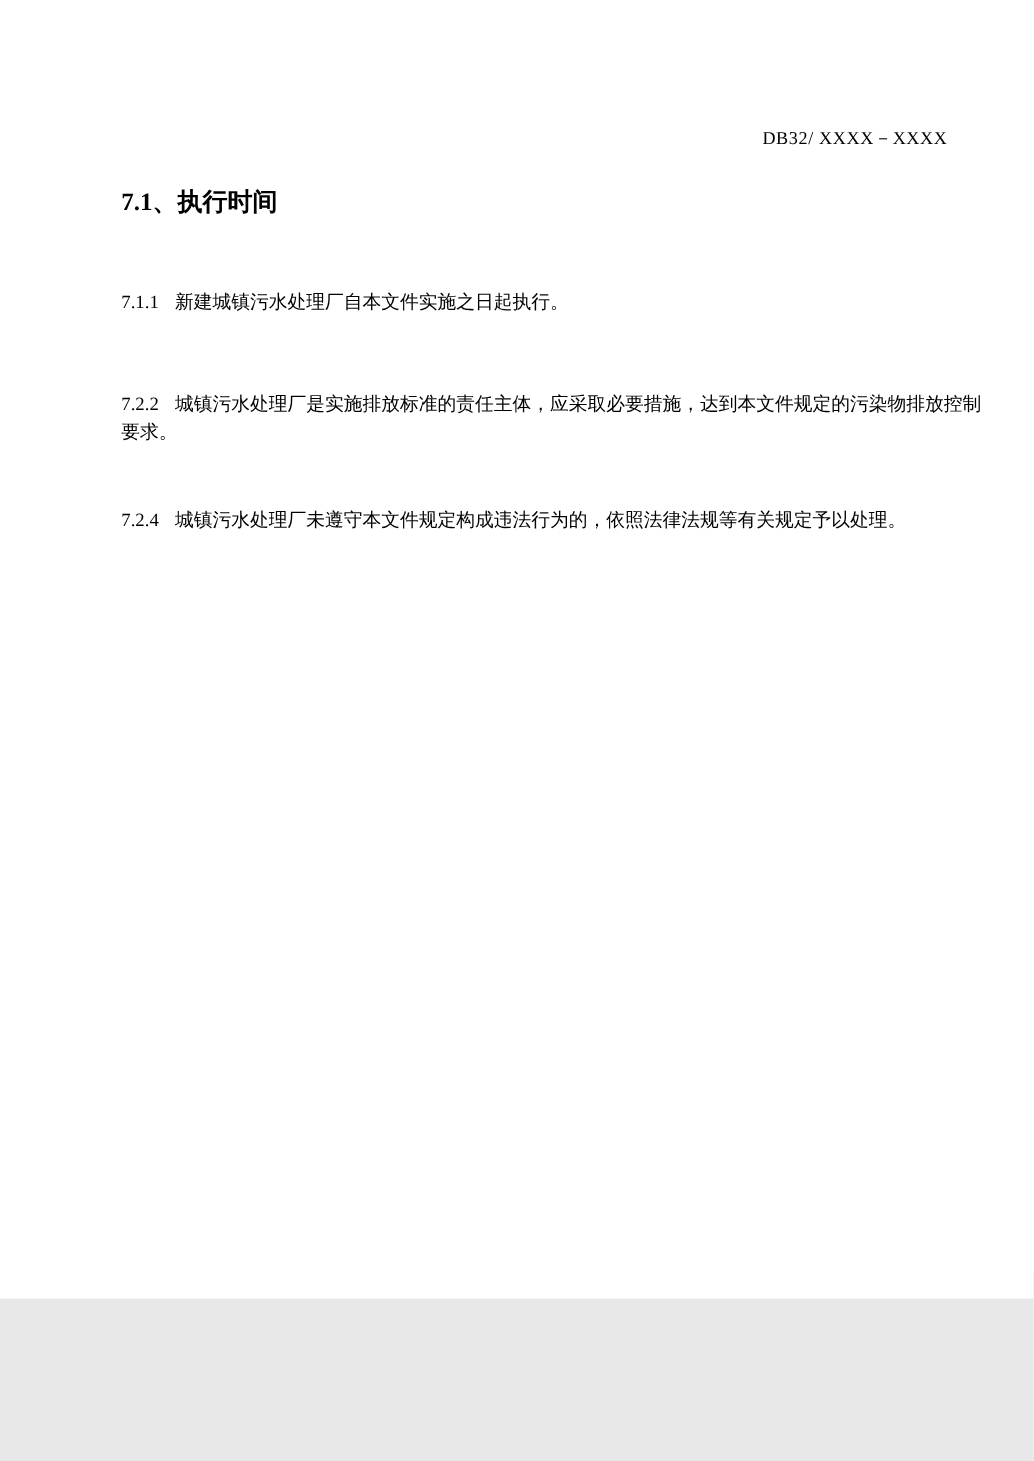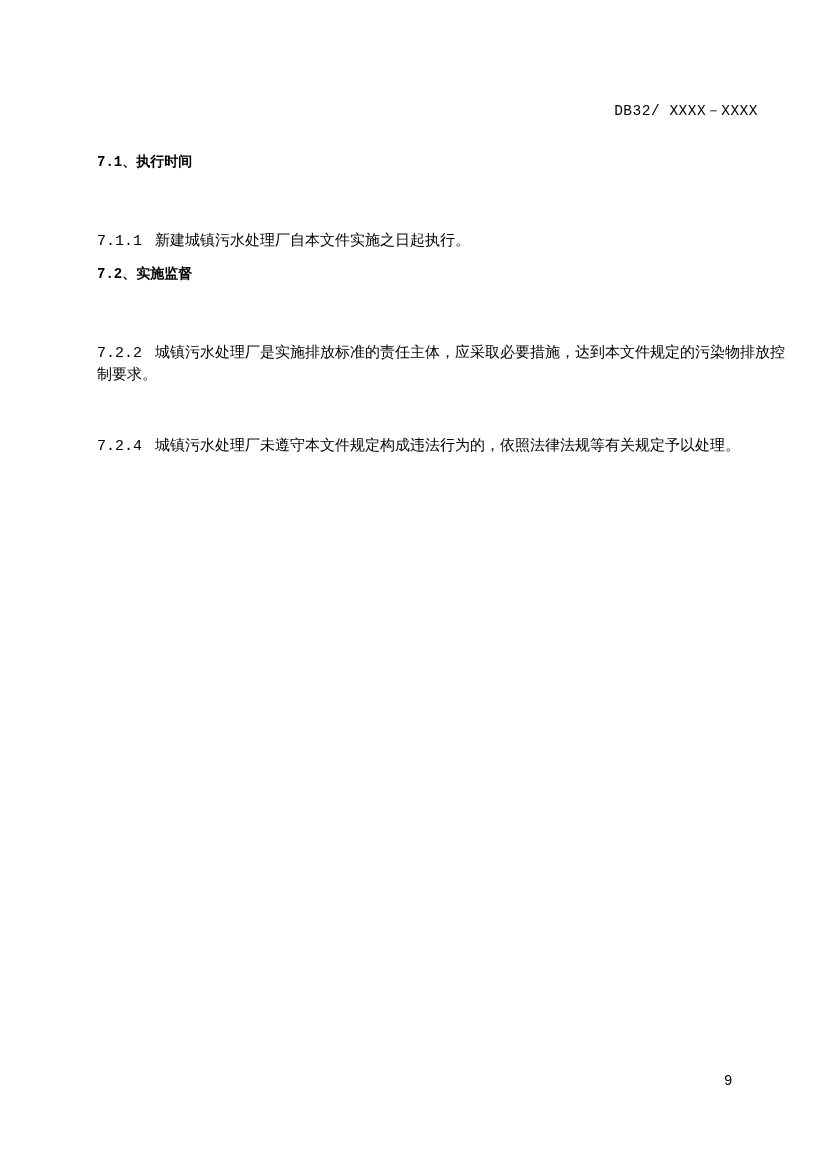--- a/index.html
+++ b/index.html
@@ -10,11 +10,11 @@
   .page {
     position: relative;
     width: 827px;
-    height: 1169px;
+    height: 1039px;
     margin: 0 auto;
     background: #ffffff;
     color: #000000;
-    font-family: Liberation Mono, monospace;
+    font-family: Liberation Serif, serif;
     overflow: hidden;
   }
   .running-header {

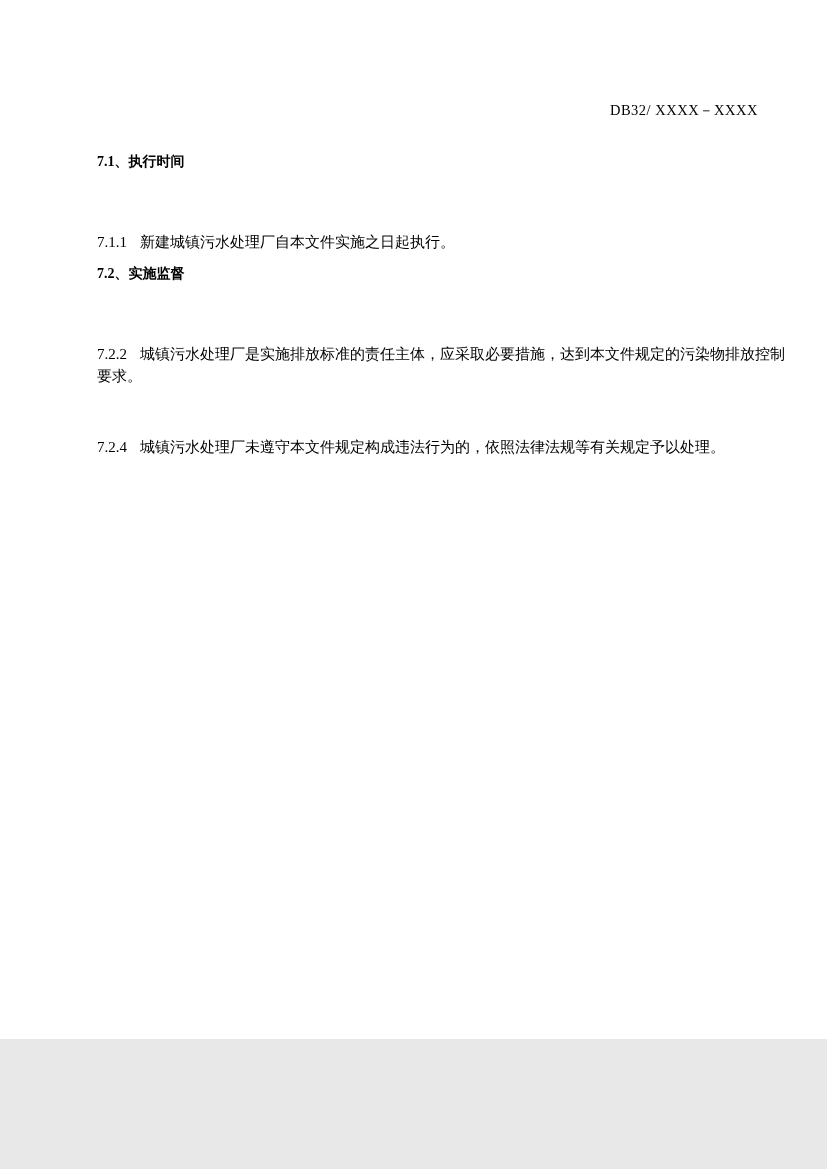--- a/index.html
+++ b/index.html
@@ -45,7 +45,7 @@
   }
   .section-heading {
     margin: 0;
-    font-size: 14px;
+    font-size: 20px;
     font-weight: bold;
     line-height: 20px;
   }

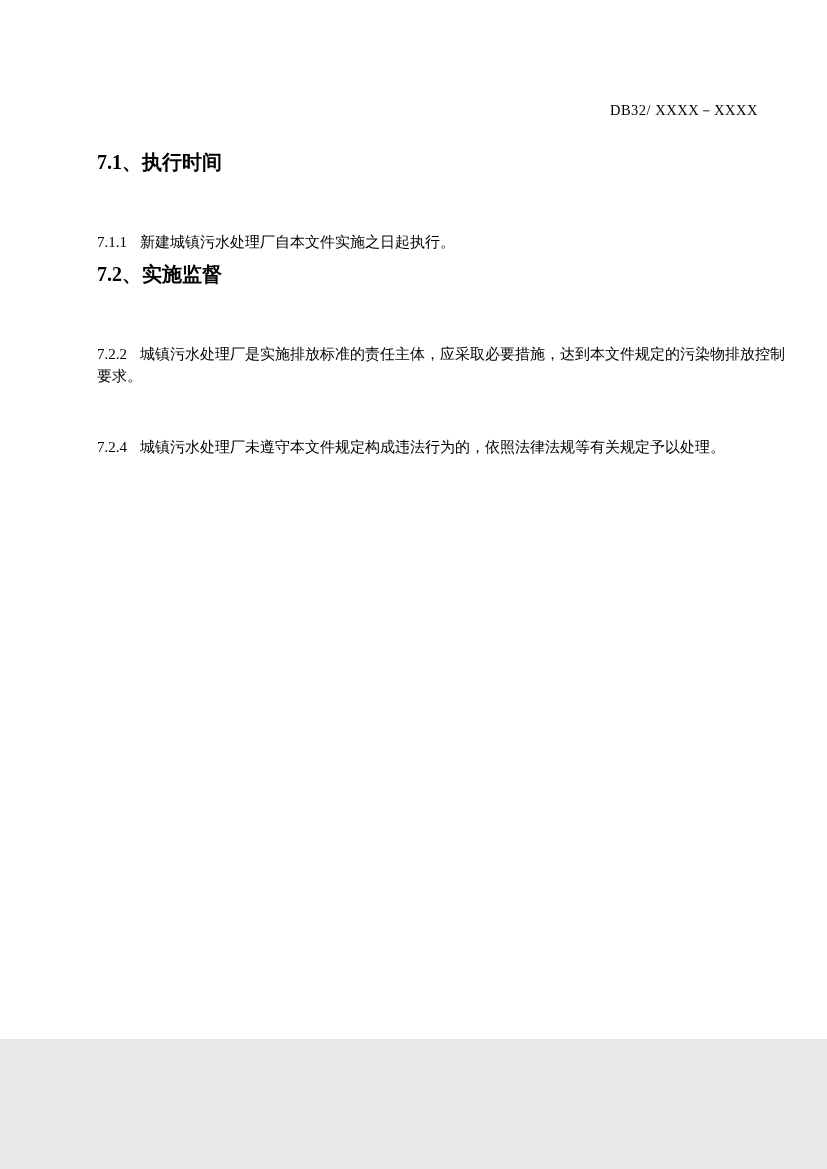--- a/index.html
+++ b/index.html
@@ -93,7 +93,6 @@
       </p>
     </div>
 
-    <h2 class="section-heading section-heading-72">7.2、实施监督</h2>
 
     <div class="clauses">
       <p class="clause">

